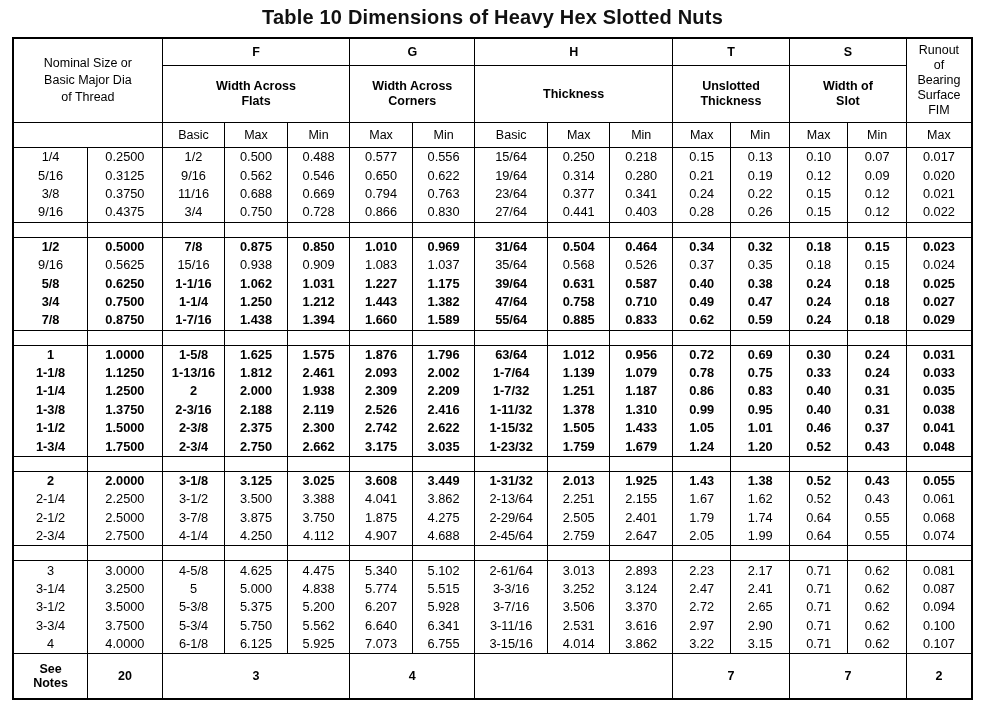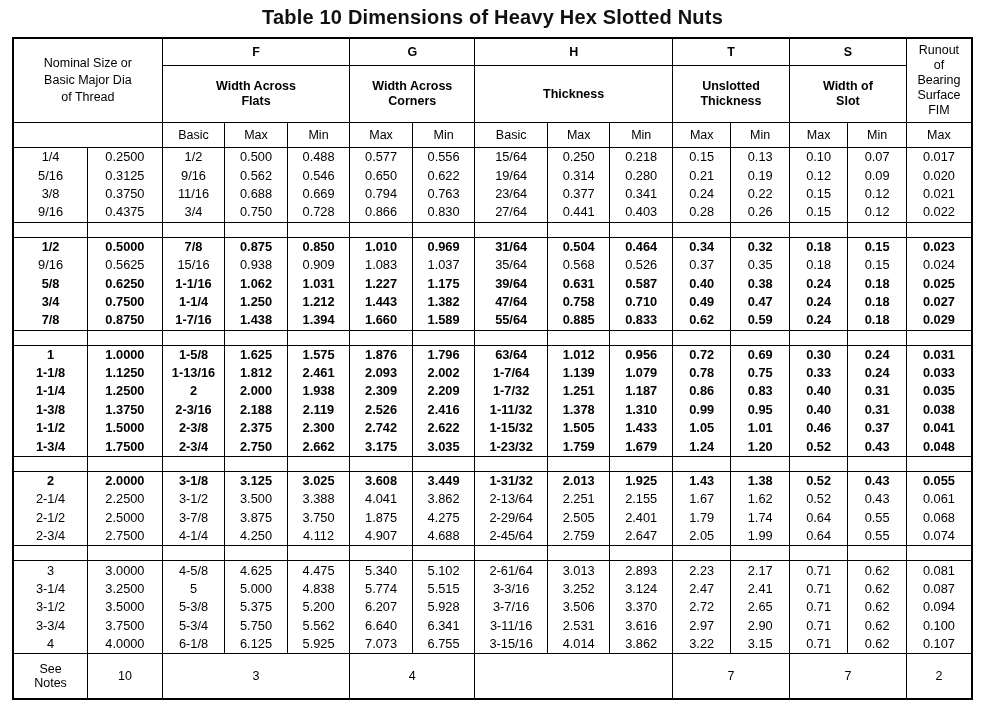--- a/index.html
+++ b/index.html
@@ -100,7 +100,7 @@
   .notes-row td {
     height: 44px;
     font-size: 13px;
-    font-weight: normal;
+    font-weight: bold;
   }
   .notes-label {
     font-size: 12.5px;

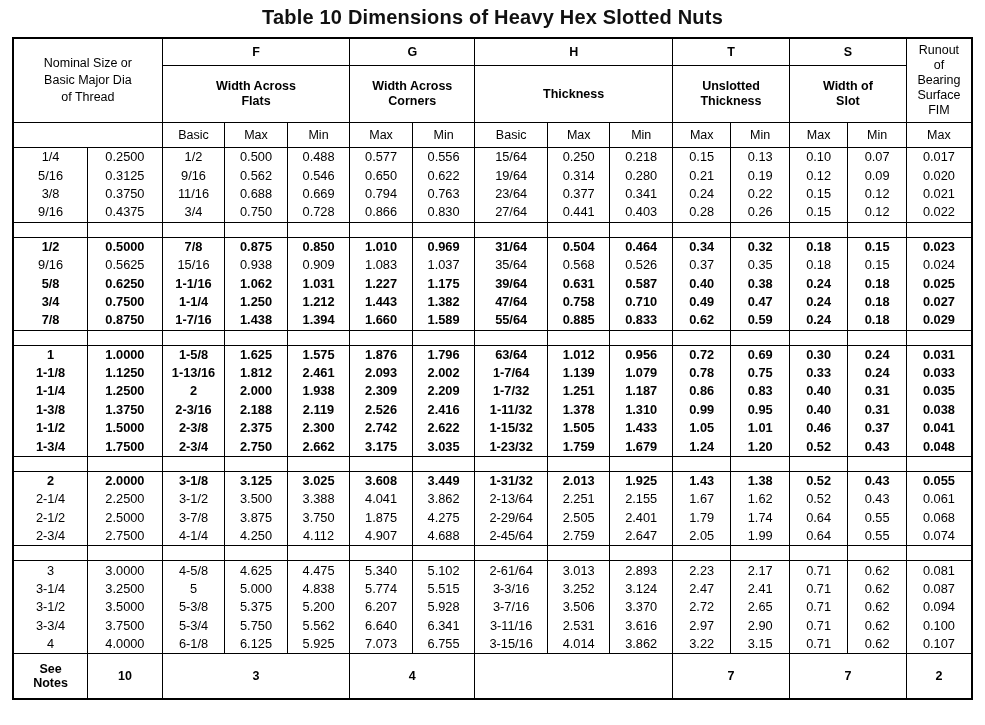--- a/index.html
+++ b/index.html
@@ -696,7 +696,7 @@
           <div>See</div>
           <div>Notes</div>
         </td>
-        <td class="notes-num">10</td>
+        <td class="notes-num">20</td>
         <td colspan="3" class="notes-num">3</td>
         <td colspan="2" class="notes-num">4</td>
         <td colspan="3" class="notes-num"></td>

